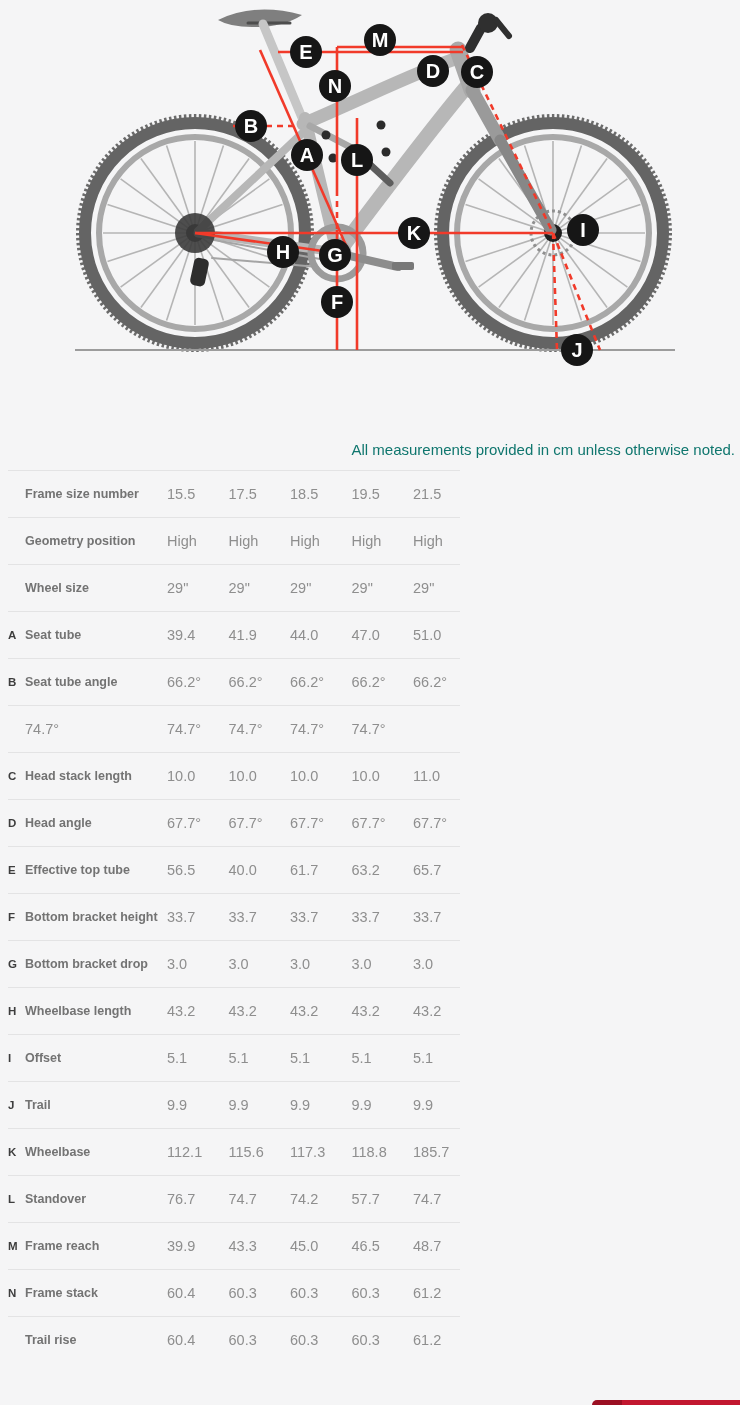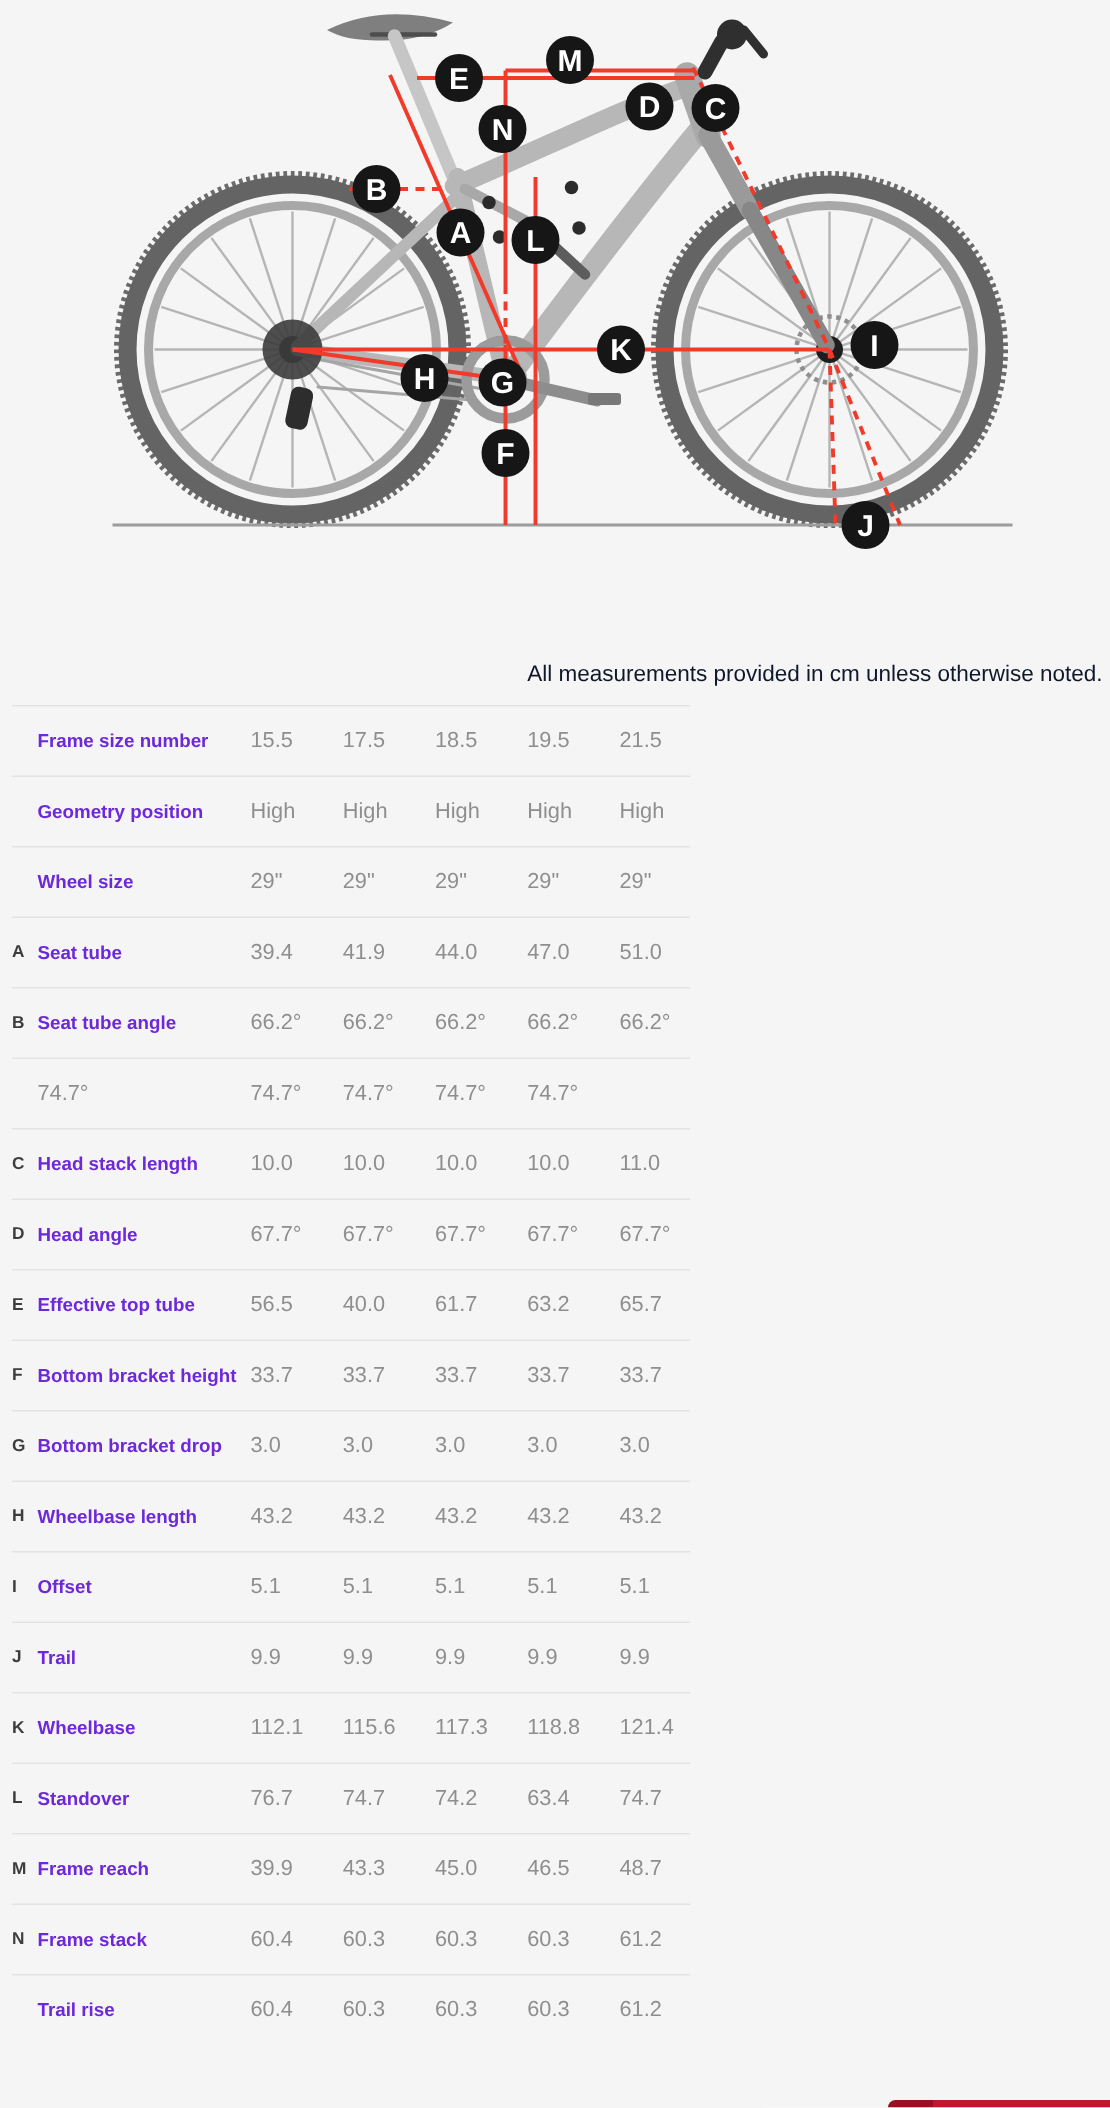--- a/index.html
+++ b/index.html
@@ -11,7 +11,7 @@
   #markers text{fill:#ffffff;font-family:"Liberation Sans",sans-serif;font-weight:bold;font-size:20px;text-anchor:middle;}
 
   
-  .note{position:absolute;top:441px;right:5px;font-size:15px;color:#0f172a;}
+  .note{position:absolute;top:441px;right:5px;font-size:15px;color:#0f766e;}
 
   
   .geo-table{position:absolute;top:470px;left:8px;width:452px;}

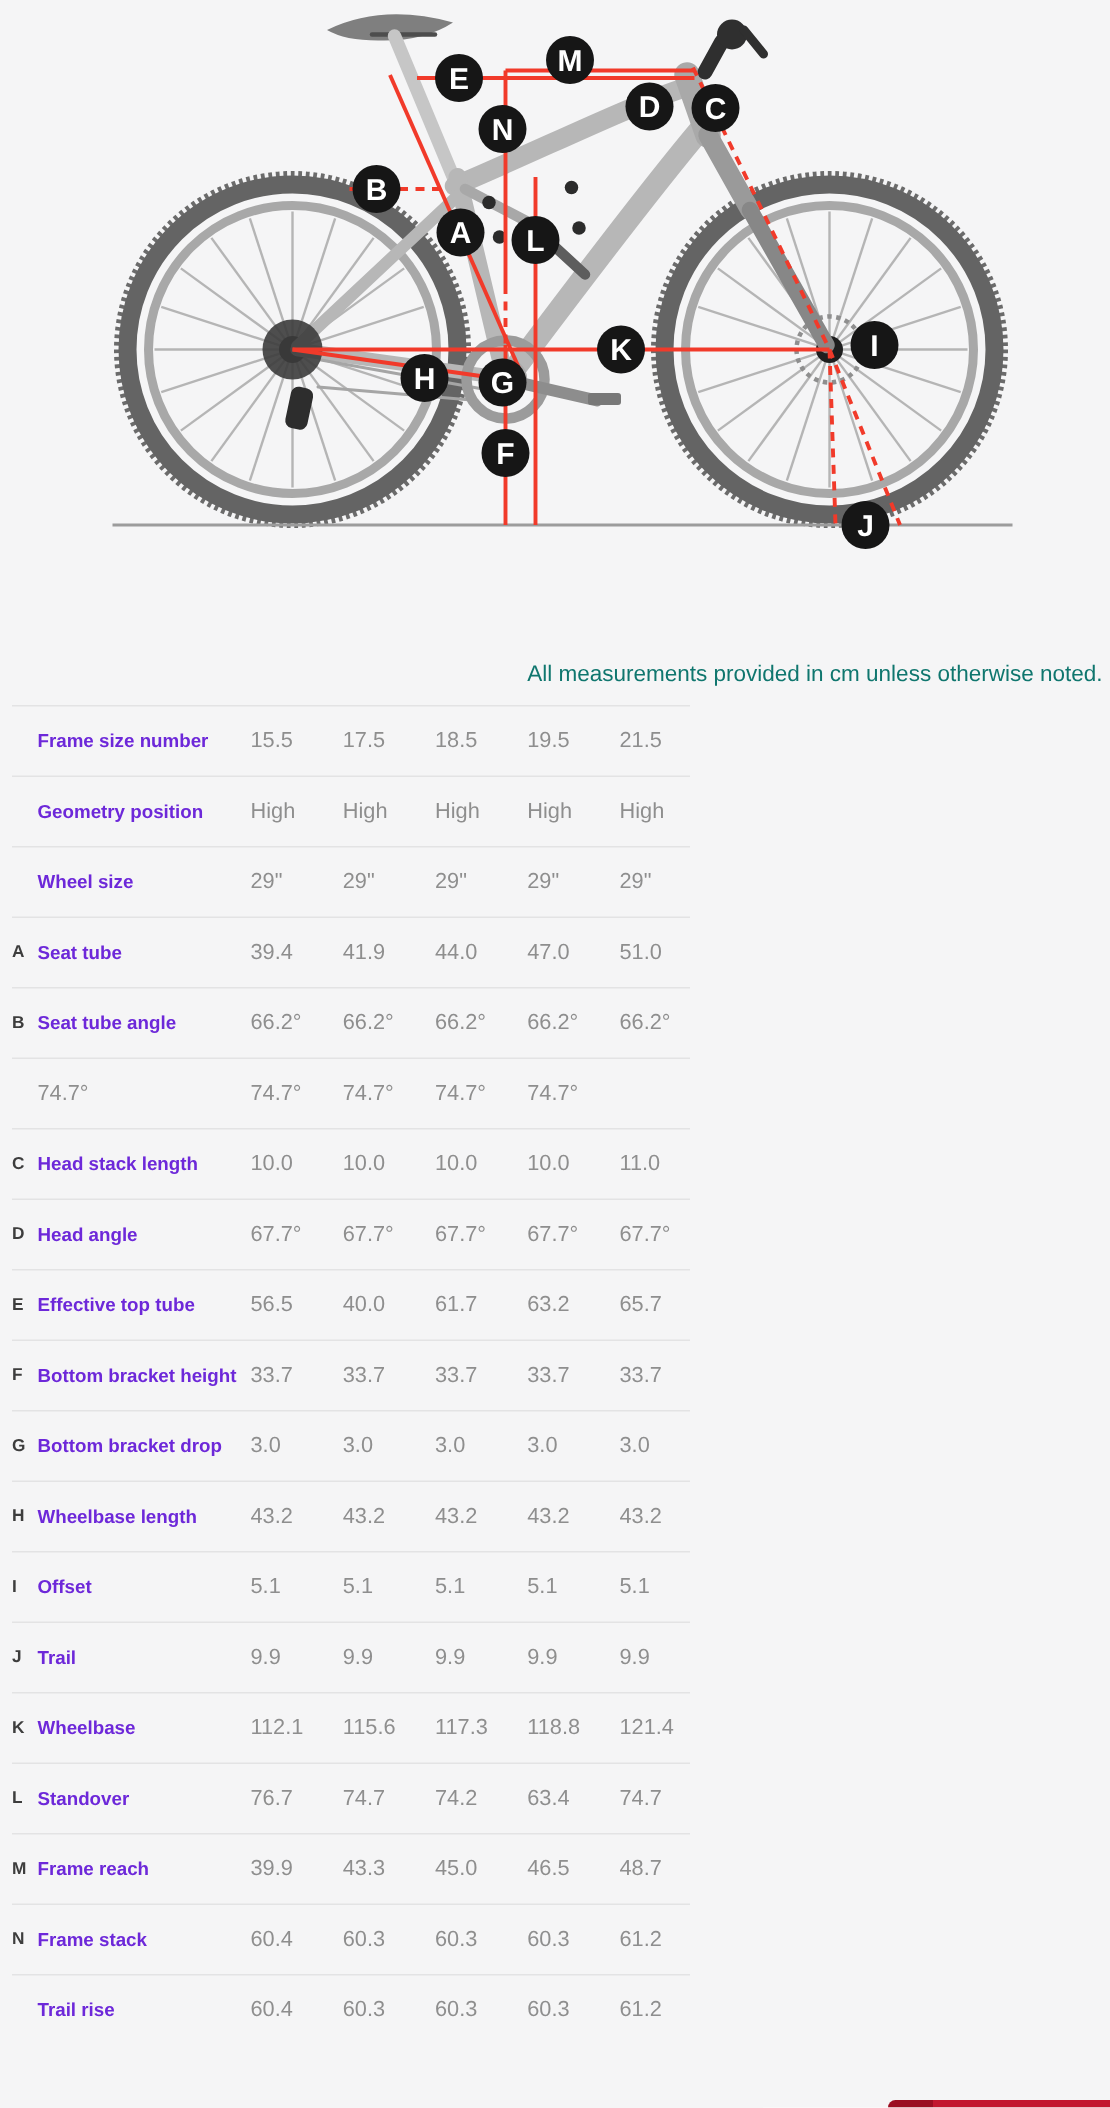--- a/index.html
+++ b/index.html
@@ -18,7 +18,7 @@
   .geo-row{display:grid;grid-template-columns:17px 142px 61.5px 61.5px 61.5px 61.5px 61.5px;
            align-items:center;height:46px;border-top:1px solid #e3e3e4;}
   .geo-row .letter{font-size:11.5px;font-weight:bold;color:#3d3d3d;}
-  .geo-row .label{font-size:12.5px;font-weight:bold;color:#6d28d9;padding-right:6px;line-height:1.2;}
+  .geo-row .label{font-size:12.5px;font-weight:bold;color:#737373;padding-right:6px;line-height:1.2;}
   .geo-row .val{font-size:14.5px;color:#8e8e8e;}
 
   

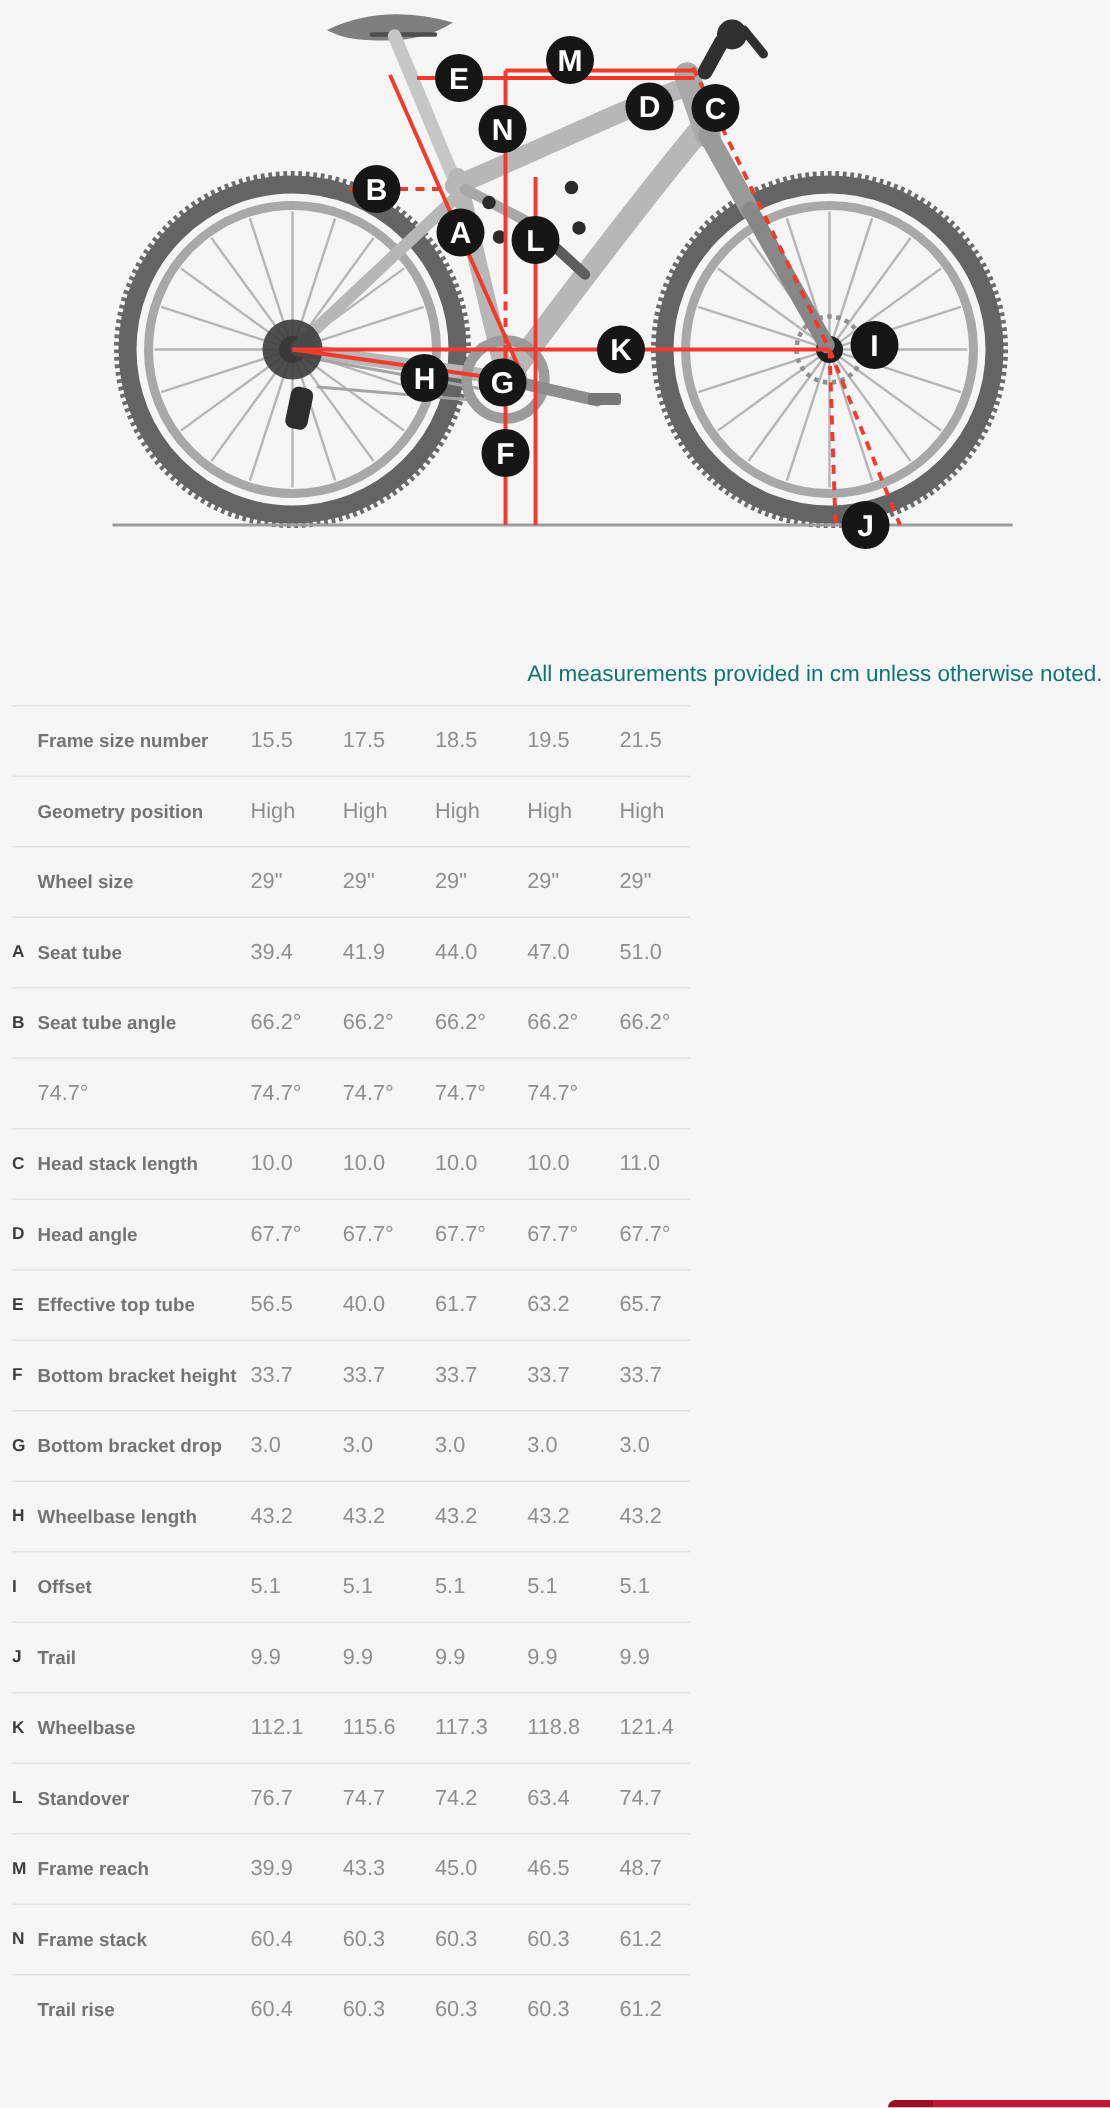--- a/index.html
+++ b/index.html
@@ -307,7 +307,7 @@
         <span class="val">115.6</span>
         <span class="val">117.3</span>
         <span class="val">118.8</span>
-        <span class="val">121.4</span>
+        <span class="val">185.7</span>
       </div>
       <div class="geo-row">
         <span class="letter">L</span>

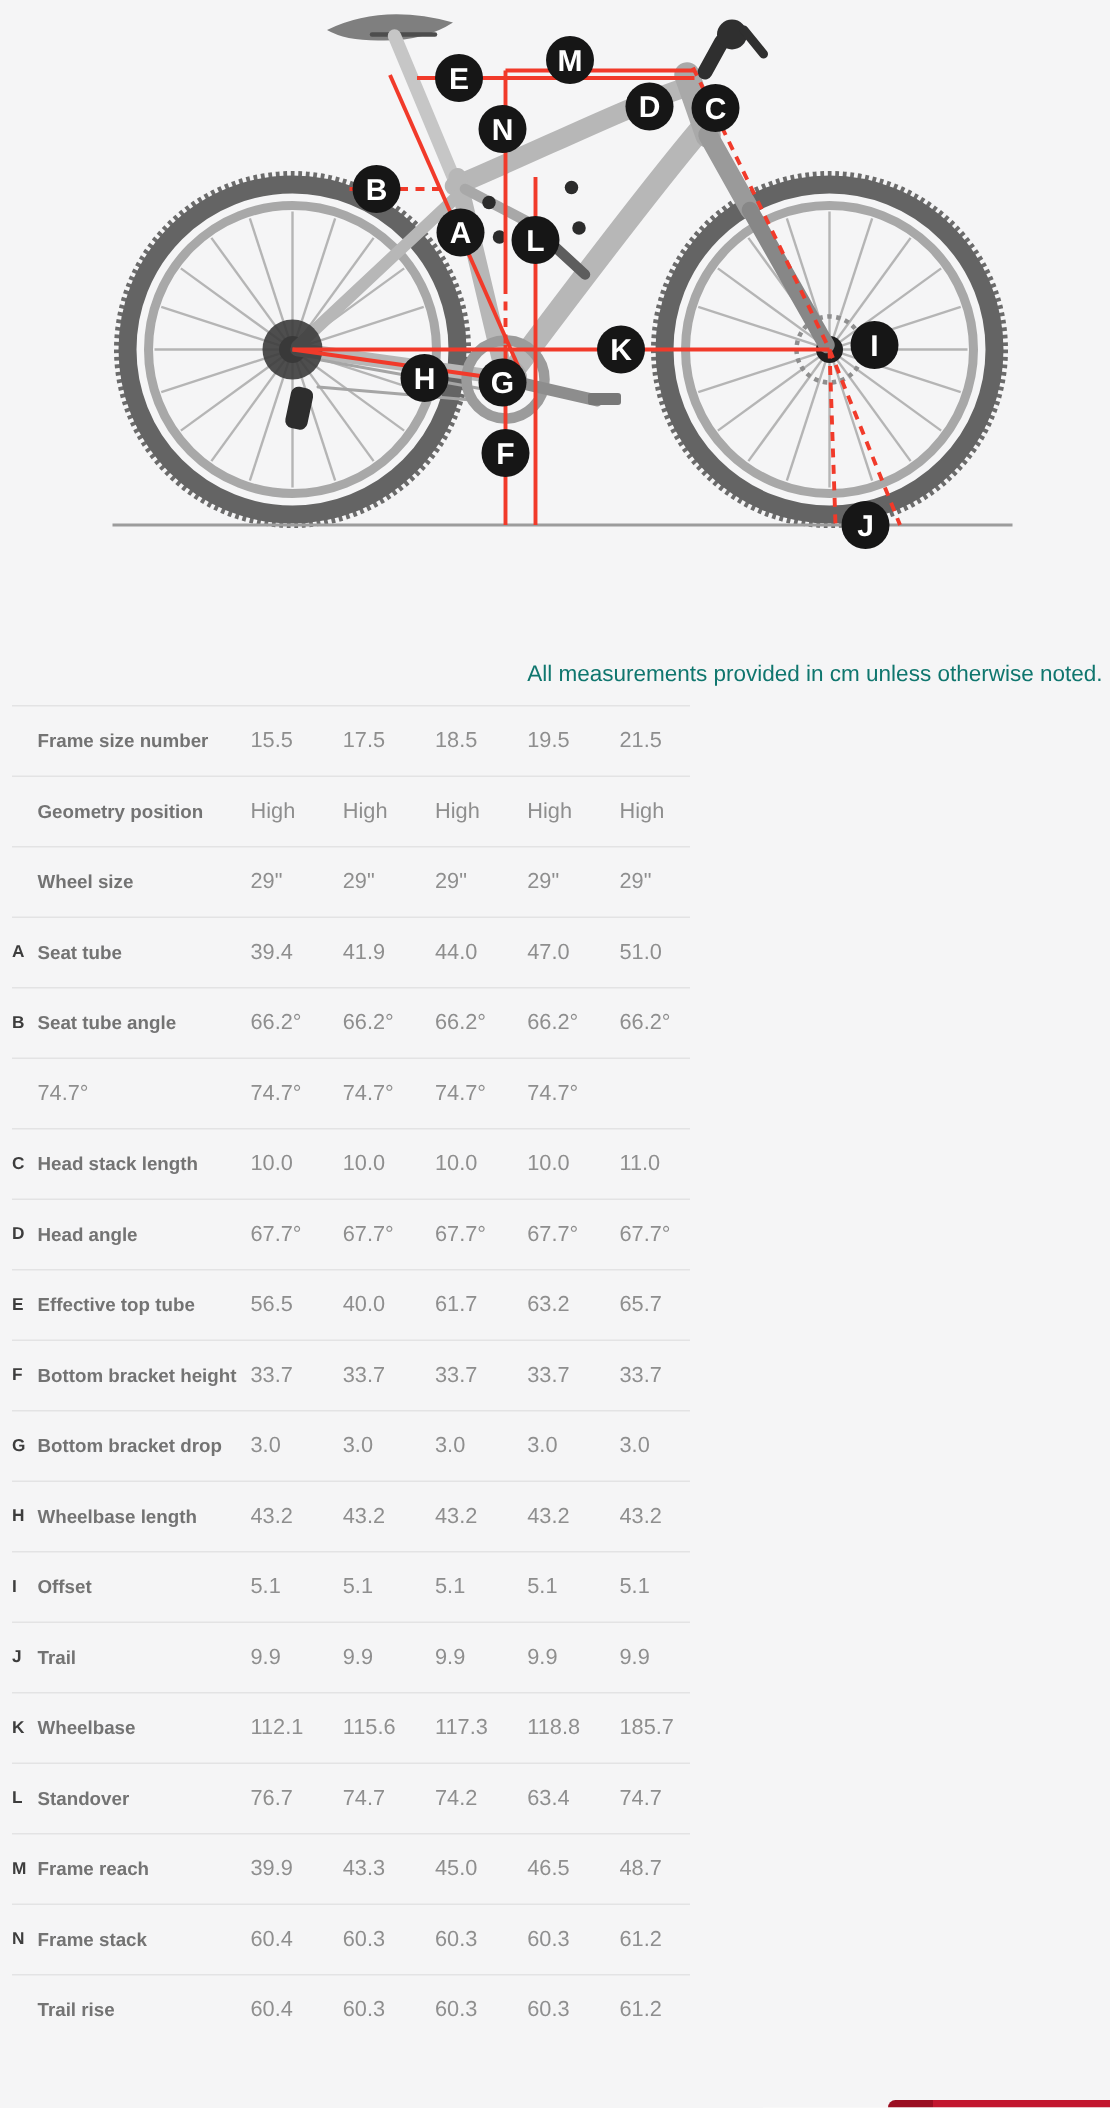--- a/index.html
+++ b/index.html
@@ -315,7 +315,7 @@
         <span class="val">76.7</span>
         <span class="val">74.7</span>
         <span class="val">74.2</span>
-        <span class="val">63.4</span>
+        <span class="val">57.7</span>
         <span class="val">74.7</span>
       </div>
       <div class="geo-row">

